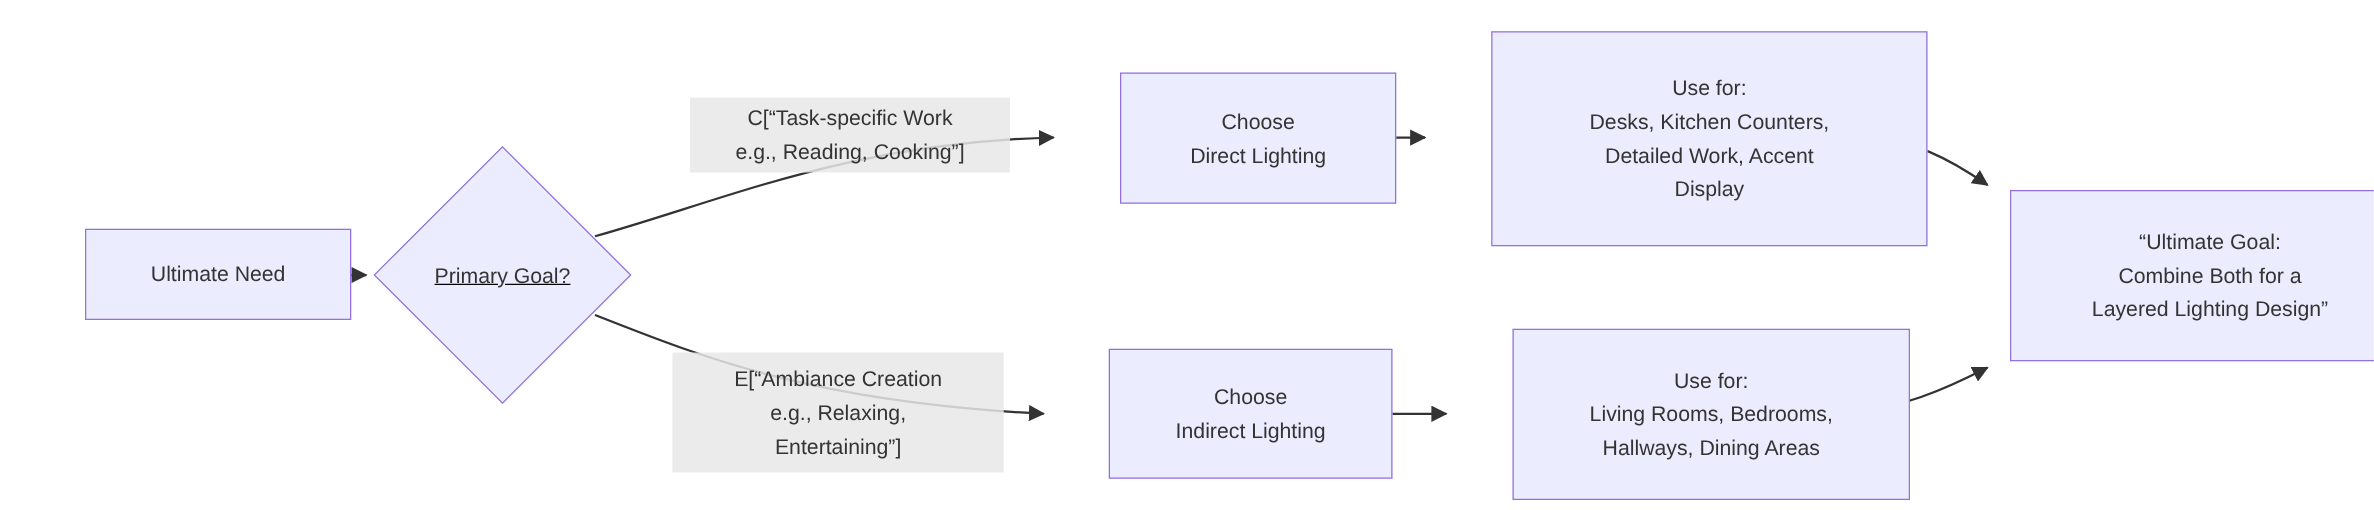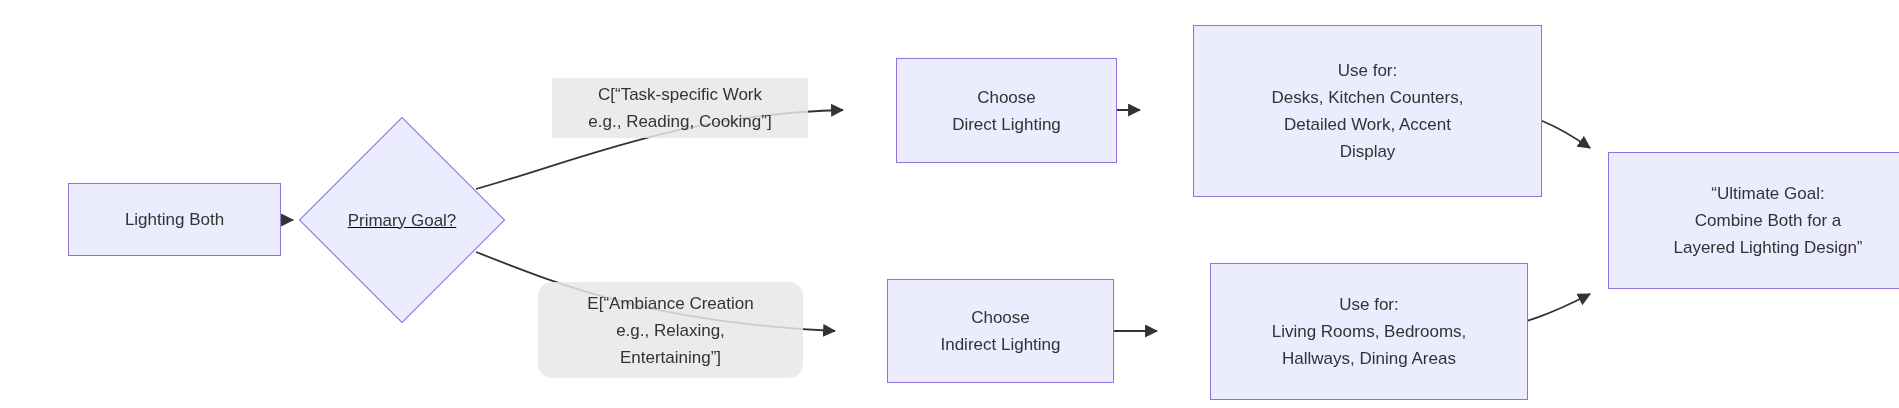--- a/index.html
+++ b/index.html
@@ -103,7 +103,7 @@
   </div>
 
   <div class="node" style="left:20px; top:183px; width:213px; height:73px;">
-    <div class="txt">Lighting Both</div>
+    <div class="txt">Ultimate Need</div>
   </div>
 
   <div class="diamond" style="left:329px; top:147px; width:146px; height:146px;"></div>

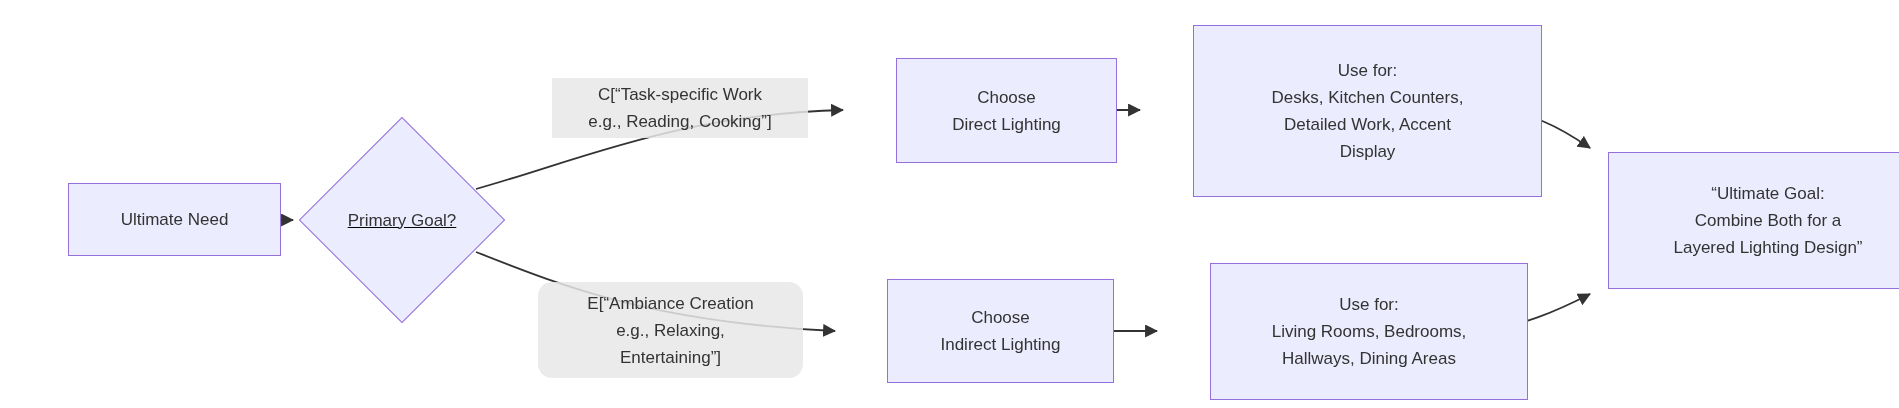--- a/index.html
+++ b/index.html
@@ -96,7 +96,7 @@
     <div class="txt">C[“Task-specific Work
 e.g., Reading, Cooking”]</div>
   </div>
-  <div class="edge-label" style="left:538px; top:282px; width:265px; height:96px;border-radius:14px;">
+  <div class="edge-label" style="left:538px; top:282px; width:265px; height:96px;">
     <div class="txt">E[“Ambiance Creation
 e.g., Relaxing,
 Entertaining”]</div>

